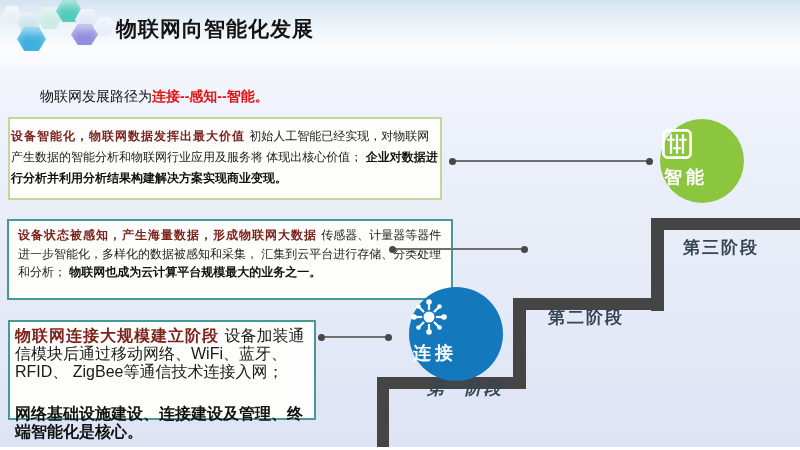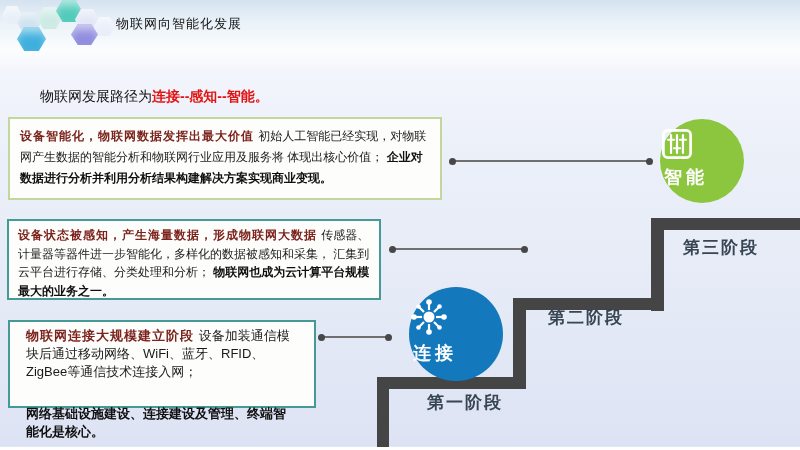--- a/index.html
+++ b/index.html
@@ -9,7 +9,7 @@
     background:linear-gradient(180deg,#d5e3f0 0%,#eaf2f8 5%,#fbfdfe 11%,#f3f5fc 16%,#ecf0f9 32%,#e6ebf7 62%,#dee4f4 96%,#dce2f3 99.2%,#ffffff 99.3%,#ffffff 100%);
   }
   .hex{position:absolute;clip-path:polygon(25% 0,75% 0,100% 50%,75% 100%,25% 100%,0 50%);box-shadow:inset 0 6px 8px rgba(255,255,255,.55);}
-  .title{position:absolute;left:116px;top:15px;font-size:13px;font-weight:normal;color:#141414;letter-spacing:1px;}
+  .title{position:absolute;left:116px;top:15px;font-size:21px;font-weight:bold;color:#141414;letter-spacing:1px;}
   .subtitle{position:absolute;left:40px;top:88px;font-size:14px;color:#111;}
   .subtitle .hl{color:#e11414;font-weight:bold;}
   .infobox{position:absolute;background:#fdfefb;box-sizing:border-box;color:#1a1a1a;}

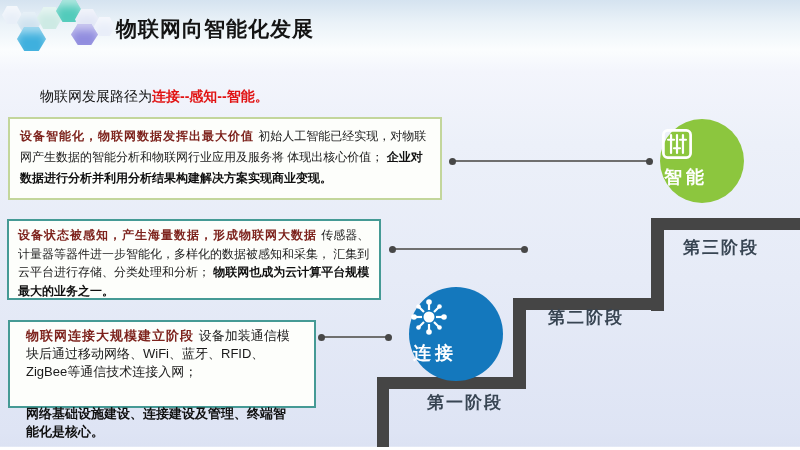--- a/index.html
+++ b/index.html
@@ -15,7 +15,7 @@
   .infobox{position:absolute;background:#fdfefb;box-sizing:border-box;color:#1a1a1a;}
   .infobox .lead{font-weight:bold;color:#7d231d;letter-spacing:1px;}
   .infobox .emph{font-weight:bold;color:#101010;}
-  #box1{left:8px;top:117px;width:434px;height:83px;border:2px solid #c3d69b;padding:7px 10px;font-size:12px;line-height:21px;}
+  #box1{left:8px;top:117px;width:434px;height:83px;border:2px solid #c3d69b;padding:7px 1px;font-size:12px;line-height:21px;}
   #box2{left:7px;top:219px;width:374px;height:81px;border:2px solid #459a95;padding:5px 9px;font-size:12px;line-height:18.5px;}
   #box3{left:8px;top:320px;width:308px;height:88px;border:2px solid #459a95;padding:5px 16px;font-size:13px;line-height:18px;}
   #box3 .emph{display:block;margin-top:24px;}

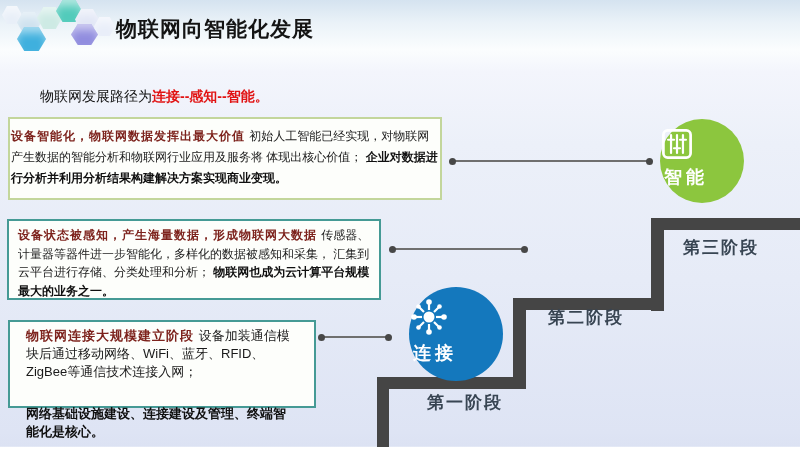--- a/index.html
+++ b/index.html
@@ -16,7 +16,7 @@
   .infobox .lead{font-weight:bold;color:#7d231d;letter-spacing:1px;}
   .infobox .emph{font-weight:bold;color:#101010;}
   #box1{left:8px;top:117px;width:434px;height:83px;border:2px solid #c3d69b;padding:7px 1px;font-size:12px;line-height:21px;}
-  #box2{left:7px;top:219px;width:374px;height:81px;border:2px solid #459a95;padding:5px 9px;font-size:12px;line-height:18.5px;}
+  #box2{left:7px;top:219px;width:446px;height:81px;border:2px solid #459a95;padding:5px 9px;font-size:12px;line-height:18.5px;}
   #box3{left:8px;top:320px;width:308px;height:88px;border:2px solid #459a95;padding:5px 16px;font-size:13px;line-height:18px;}
   #box3 .emph{display:block;margin-top:24px;}
   .connector{position:absolute;height:2px;background:#6f6f6f;}

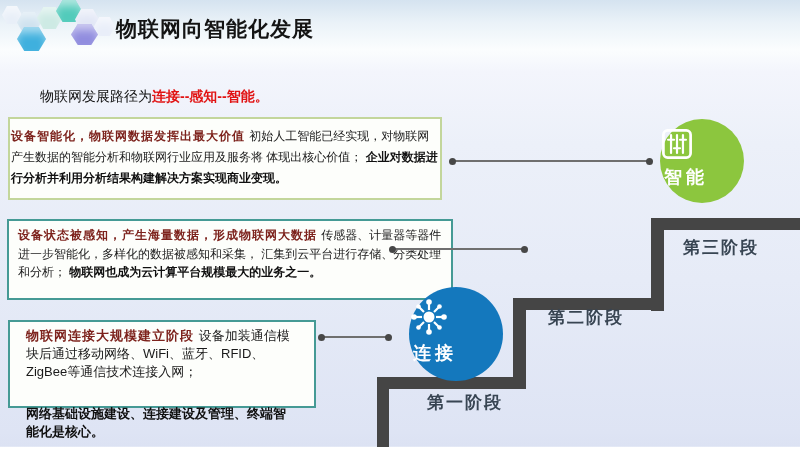--- a/index.html
+++ b/index.html
@@ -17,7 +17,7 @@
   .infobox .emph{font-weight:bold;color:#101010;}
   #box1{left:8px;top:117px;width:434px;height:83px;border:2px solid #c3d69b;padding:7px 1px;font-size:12px;line-height:21px;}
   #box2{left:7px;top:219px;width:446px;height:81px;border:2px solid #459a95;padding:5px 9px;font-size:12px;line-height:18.5px;}
-  #box3{left:8px;top:320px;width:308px;height:88px;border:2px solid #459a95;padding:5px 16px;font-size:13px;line-height:18px;}
+  #box3{left:8px;top:320px;width:308px;height:100px;border:2px solid #459a95;padding:5px 5px;font-size:16px;line-height:18px;}
   #box3 .emph{display:block;margin-top:24px;}
   .connector{position:absolute;height:2px;background:#6f6f6f;}
   .connector::before,.connector::after{content:"";position:absolute;top:-2.5px;width:7px;height:7px;border-radius:50%;background:#474747;}

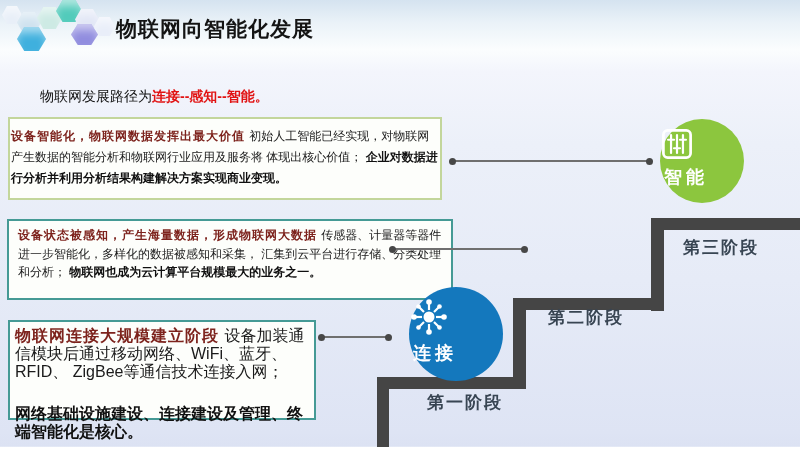--- a/index.html
+++ b/index.html
@@ -120,7 +120,7 @@
     <div class="clabel">智能</div>
   </div>
 
-  <div class="stage-label" style="left:427px;top:391px;">第一阶段</div>
+  <div class="stage-label" style="left:427px;top:377px;font-style:italic;">第一阶段</div>
   <div class="stage-label" style="left:548px;top:306px;">第二阶段</div>
   <div class="stage-label" style="left:683px;top:236px;">第三阶段</div>
 

